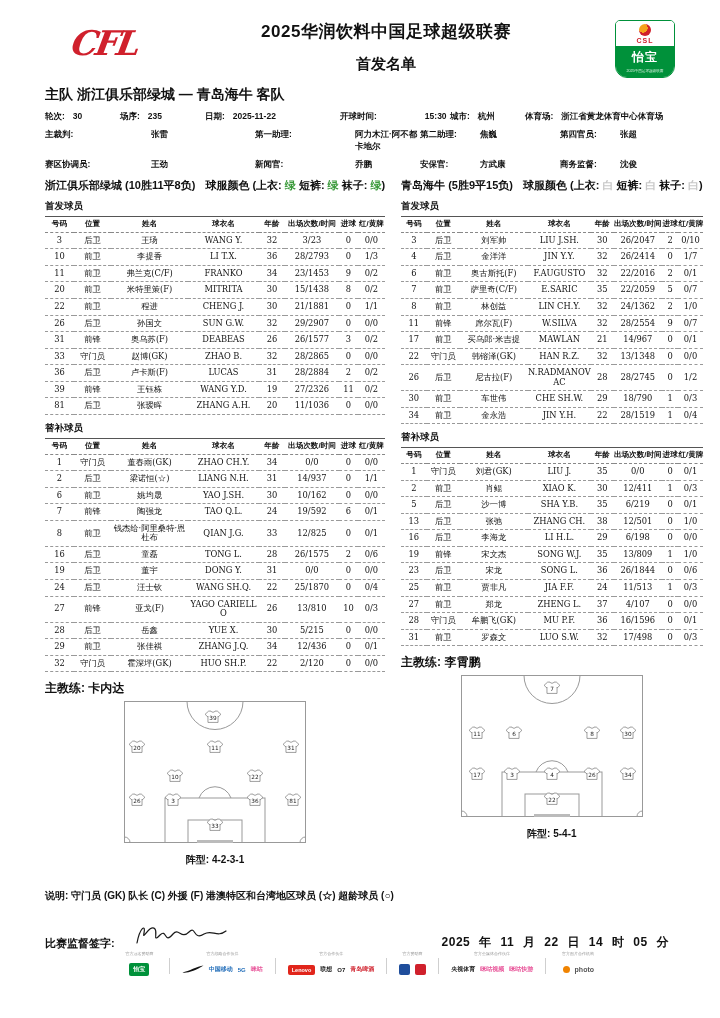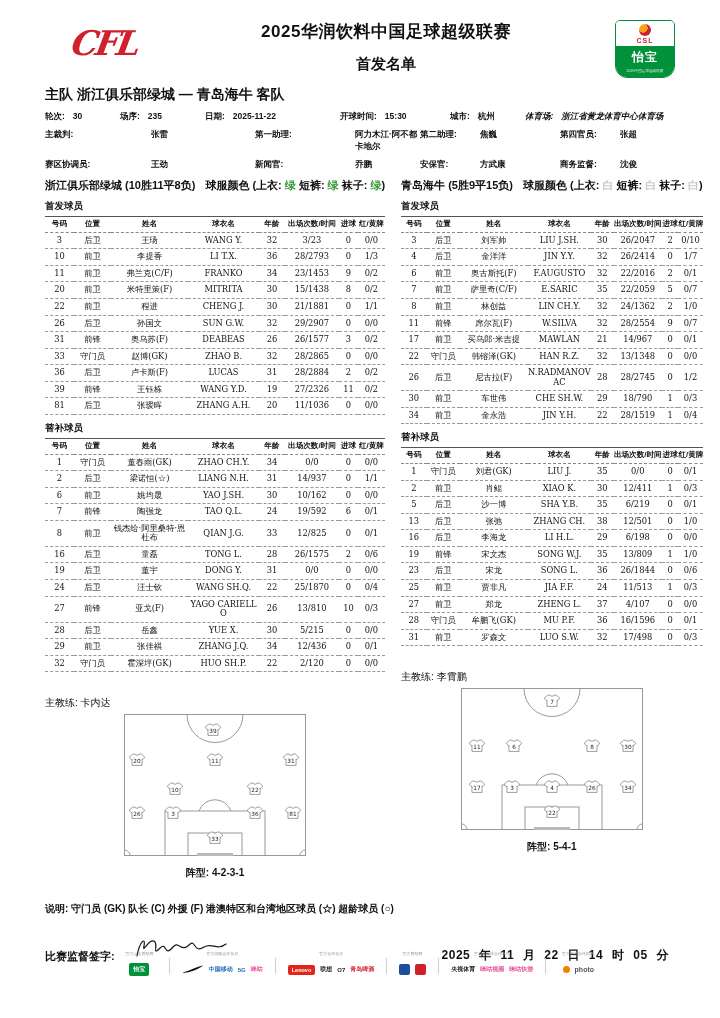--- a/index.html
+++ b/index.html
@@ -29,7 +29,7 @@
   .info-r1 .pair:nth-child(1){width:75px;}
   .info-r1 .pair:nth-child(2){width:85px;}
   .info-r1 .pair:nth-child(3){width:135px;}
-  .info-r1 .pair:nth-child(4){width:110px;}
+  .info-r1 .pair:nth-child(4){width:110px;gap:40px;}
   .info-r1 .pair:nth-child(5){width:75px;align-items:center;}
   .info-r1 .pair:nth-child(6){flex:1;font-style:italic;}
   .info-r4 .pair:nth-child(1){width:210px;}

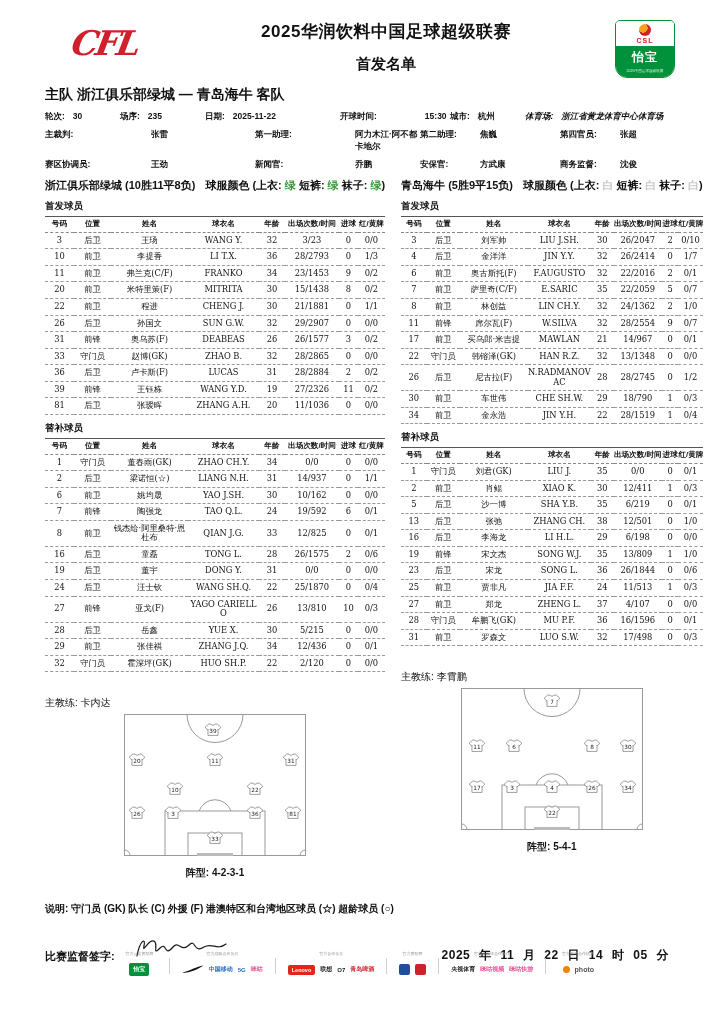--- a/index.html
+++ b/index.html
@@ -31,7 +31,7 @@
   .info-r1 .pair:nth-child(3){width:135px;}
   .info-r1 .pair:nth-child(4){width:110px;gap:40px;}
   .info-r1 .pair:nth-child(5){width:75px;align-items:center;}
-  .info-r1 .pair:nth-child(6){flex:1;font-style:italic;}
+  .info-r1 .pair:nth-child(6){flex:1;}
   .info-r4 .pair:nth-child(1){width:210px;}
   .info-r4 .pair:nth-child(2){width:165px;}
   .info-r4 .pair:nth-child(3){width:140px;}

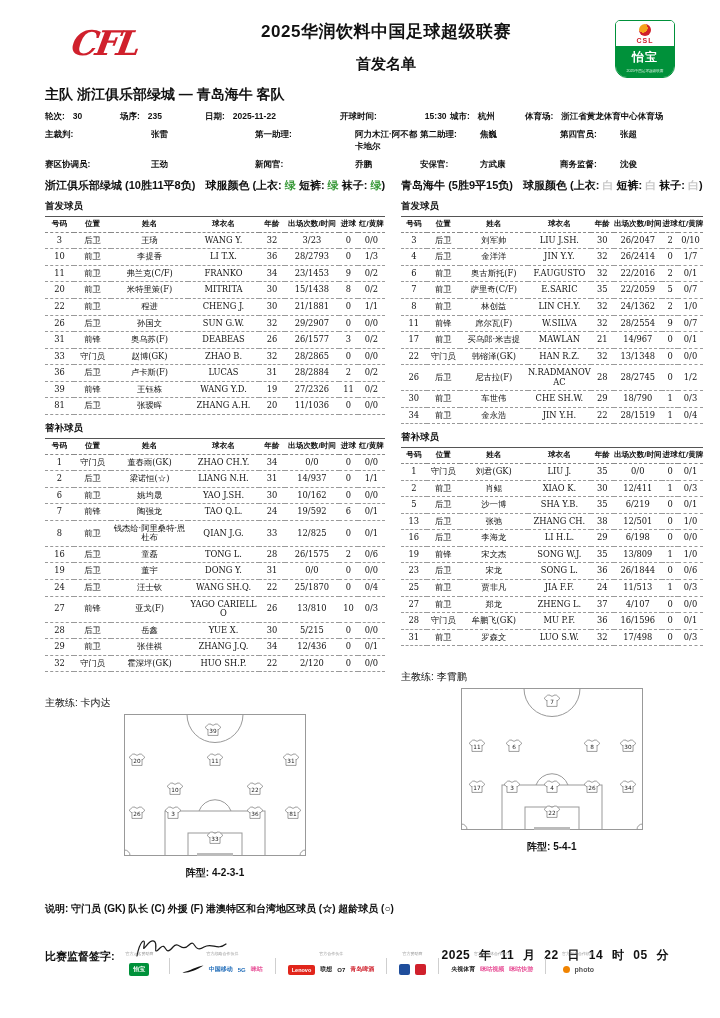--- a/index.html
+++ b/index.html
@@ -56,7 +56,7 @@
   table.lineup col.c5{width:7.5%;} table.lineup col.c6{width:16%;}
   table.lineup col.c7{width:5.5%;} table.lineup col.c8{width:8%;}
 
-  .coach{font-size:10px;font-weight:normal;margin:24px 0 4px;}
+  .coach{font-size:12px;font-weight:bold;margin:8px 0 4px;}
 
   
   .pitch-wrap{text-align:center;}

